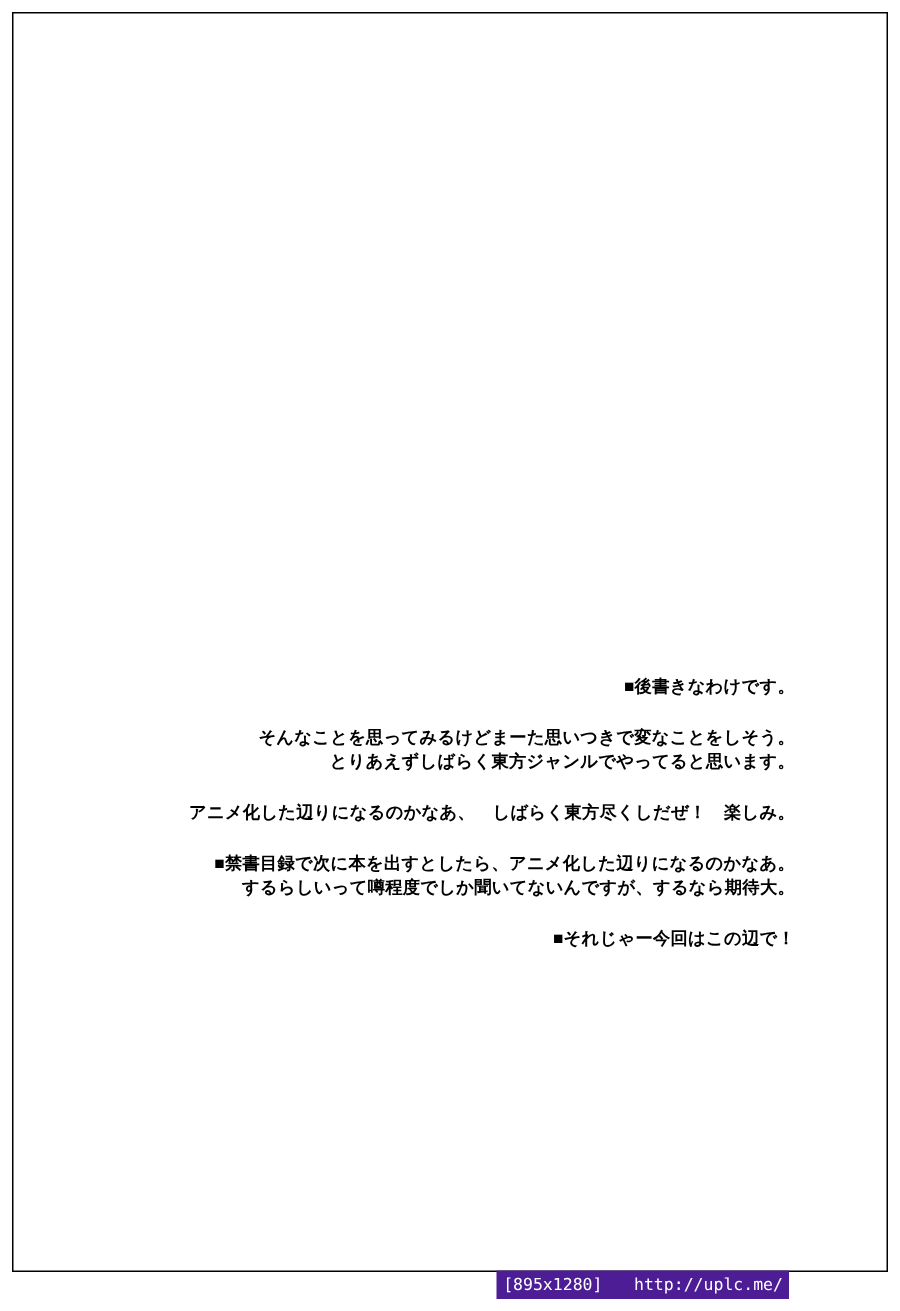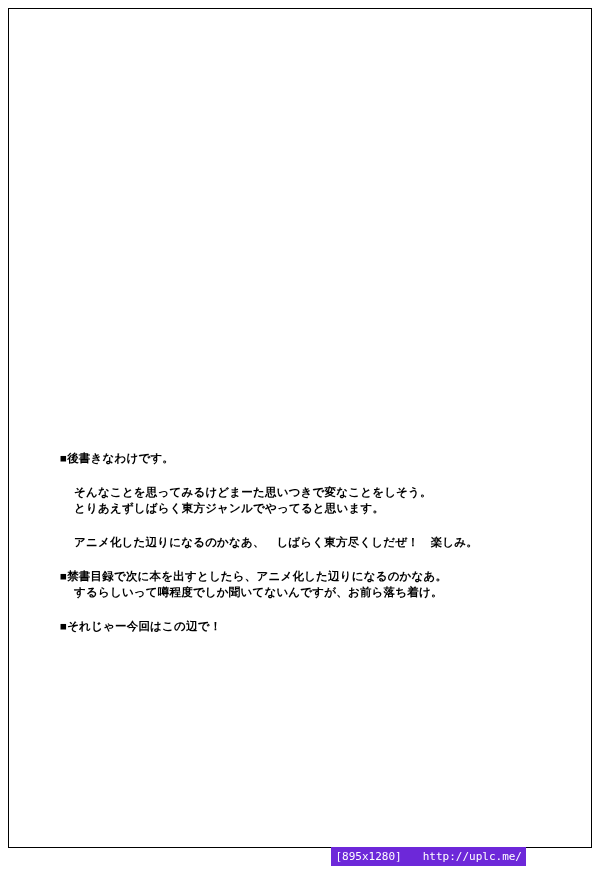--- a/index.html
+++ b/index.html
@@ -19,6 +19,7 @@
     height: 874px;
     background: #ffffff;
     box-sizing: border-box;
+    text-align: right;
   }
   .page-frame {
     position: absolute;

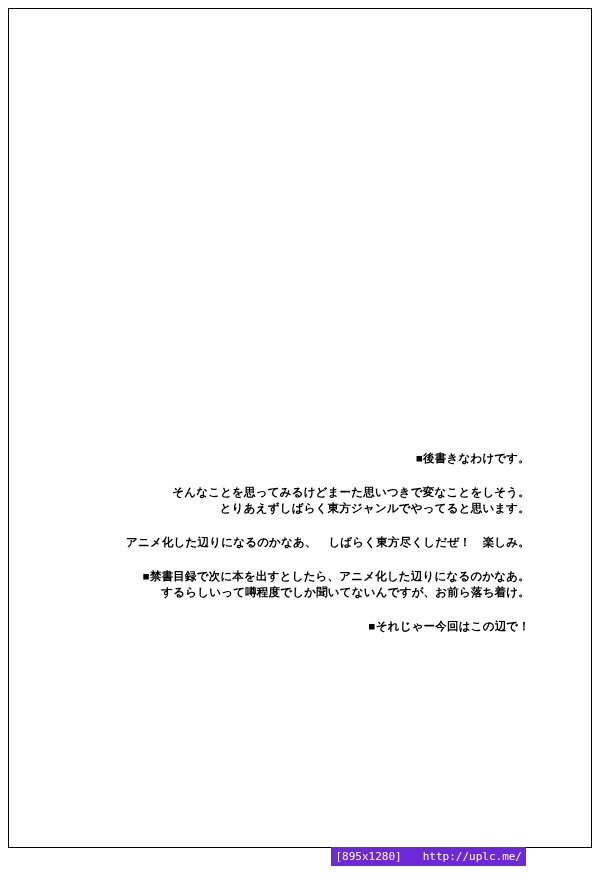--- a/index.html
+++ b/index.html
@@ -104,7 +104,7 @@
 
     <div class="block">
       <div class="line">■禁書目録で次に本を出すとしたら、アニメ化した辺りになるのかなあ。</div>
-      <div class="line indent">するらしいって噂程度でしか聞いてないんですが、お前ら落ち着け。</div>
+      <div class="line indent">するらしいって噂程度でしか聞いてないんですが、するなら期待大。</div>
     </div>
 
     <div class="block">

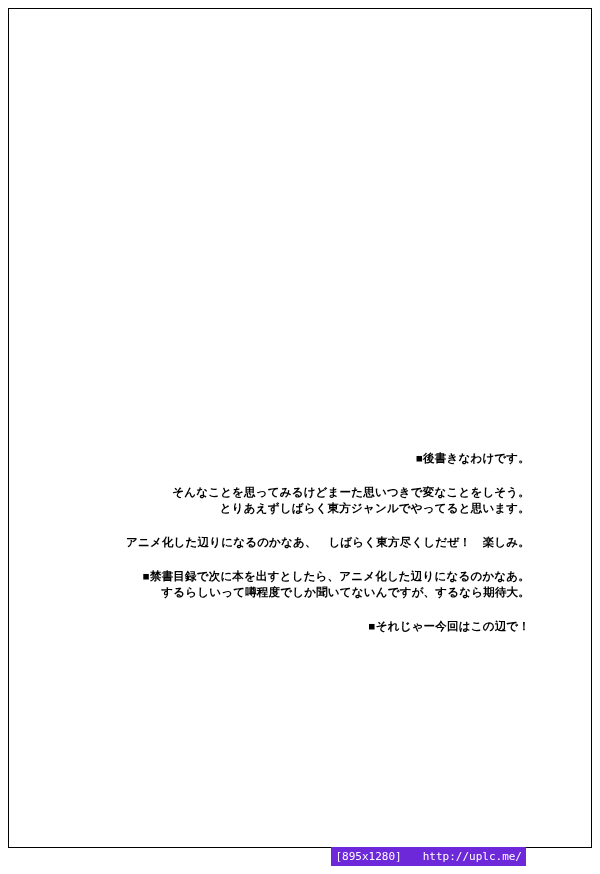--- a/index.html
+++ b/index.html
@@ -59,7 +59,7 @@
     right: 8px;
     bottom: 8px;
     height: 19px;
-    background: #6d28d9;
+    background: #4c1d95;
     color: #ffffff;
     display: flex;
     align-items: center;

